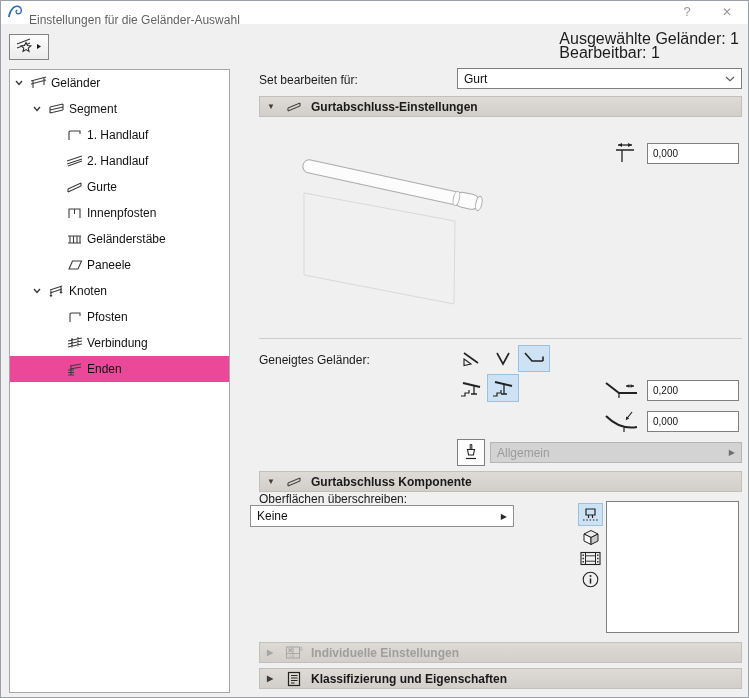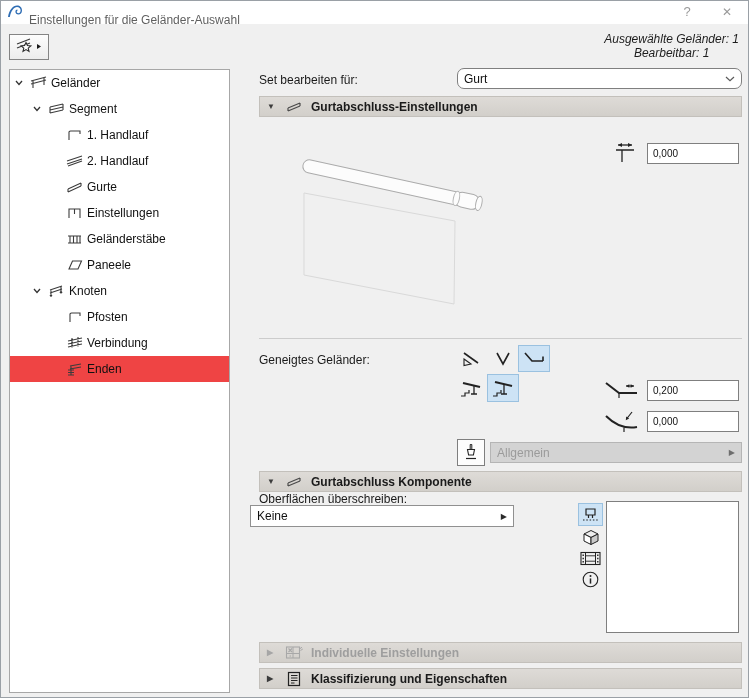--- a/index.html
+++ b/index.html
@@ -14,7 +14,7 @@
   .app-icon{position:absolute;left:6px;top:3px;width:16px;height:16px;}
   
   .fav-btn{position:absolute;left:8px;top:33px;width:40px;height:26px;border:1px solid #848484;background:linear-gradient(#fdfdfd,#ececec);display:flex;align-items:center;justify-content:center;box-sizing:border-box;}
-  .counts{position:absolute;right:9px;top:31px;text-align:center;font-size:12px;color:#1d1d1d;line-height:14px;font-style:italic;}
+  .counts{position:absolute;right:9px;top:31px;text-align:left;font-size:16px;color:#1d1d1d;line-height:14px;}
   
   .tree{position:absolute;left:8px;top:68px;width:221px;height:624px;background:#fff;border:1px solid #a7a7a7;box-sizing:border-box;overflow:hidden;}
   .trow{display:flex;align-items:center;height:26px;font-size:12px;color:#111;}

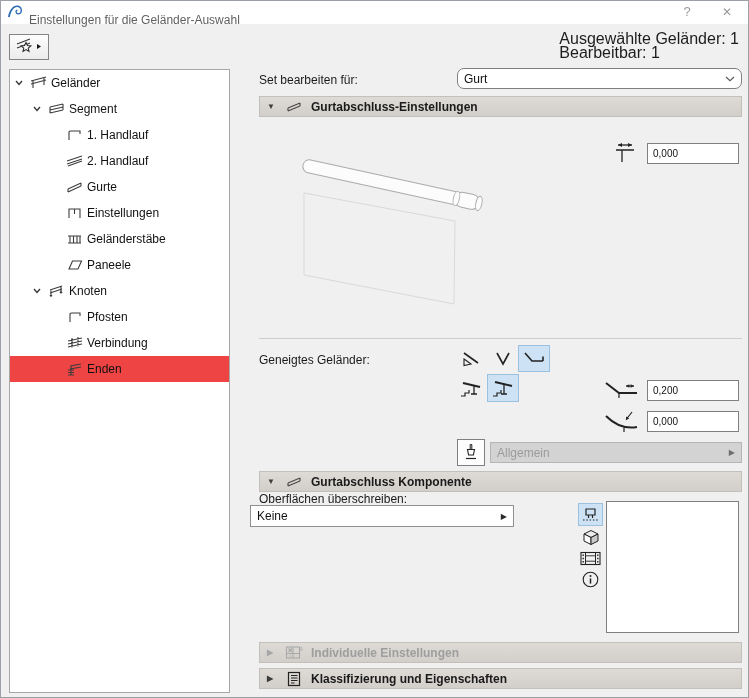--- a/index.html
+++ b/index.html
@@ -211,7 +211,7 @@
   </div>
 
   <span class="flabel" style="left:258px;top:72px;">Set bearbeiten für:</span>
-  <div class="combo" style="left:456px;top:67px;width:285px;height:21px;border-radius:7px;">
+  <div class="combo" style="left:456px;top:67px;width:285px;height:21px;">
     <span class="flex1">Gurt</span>
     <span class="chev">
         <svg width="10" height="6" viewBox="0 0 10 6">

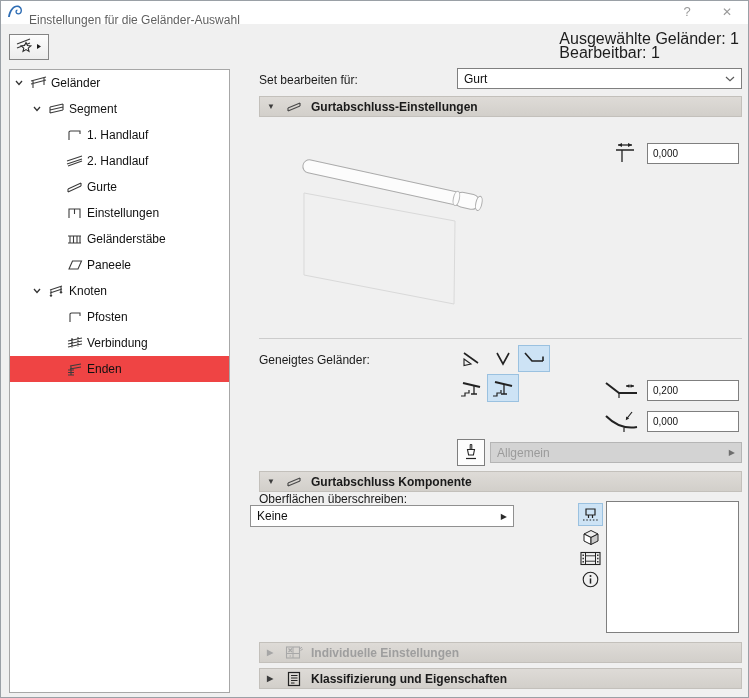--- a/index.html
+++ b/index.html
@@ -140,7 +140,7 @@
             <path d="M3 12 V3 H14 V12 M8.5 3 V8" stroke="#3c3c3c" stroke-width="1.1" fill="none"></path>
           </svg>
         </span>
-      <span>Einstellungen</span>
+      <span>Innenpfosten</span>
     </div>
 
     <div class="trow lv2">

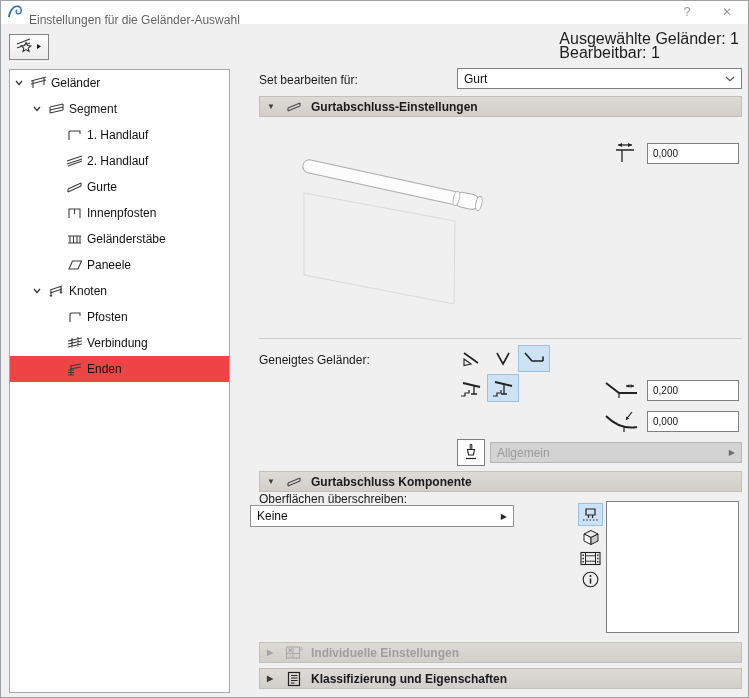--- a/index.html
+++ b/index.html
@@ -18,7 +18,7 @@
   
   .tree{position:absolute;left:8px;top:68px;width:221px;height:624px;background:#fff;border:1px solid #a7a7a7;box-sizing:border-box;overflow:hidden;}
   .trow{display:flex;align-items:center;height:26px;font-size:12px;color:#111;}
-  .trow.sel{background:#ef4444;}
+  .trow.sel{background:#ec4899;}
   .tarrow{width:15px;display:flex;justify-content:center;align-items:center;}
   .ticon{width:25px;display:flex;justify-content:center;align-items:center;}
   .lv0{padding-left:1px}.lv1{padding-left:19px}.lv2{padding-left:37px}

